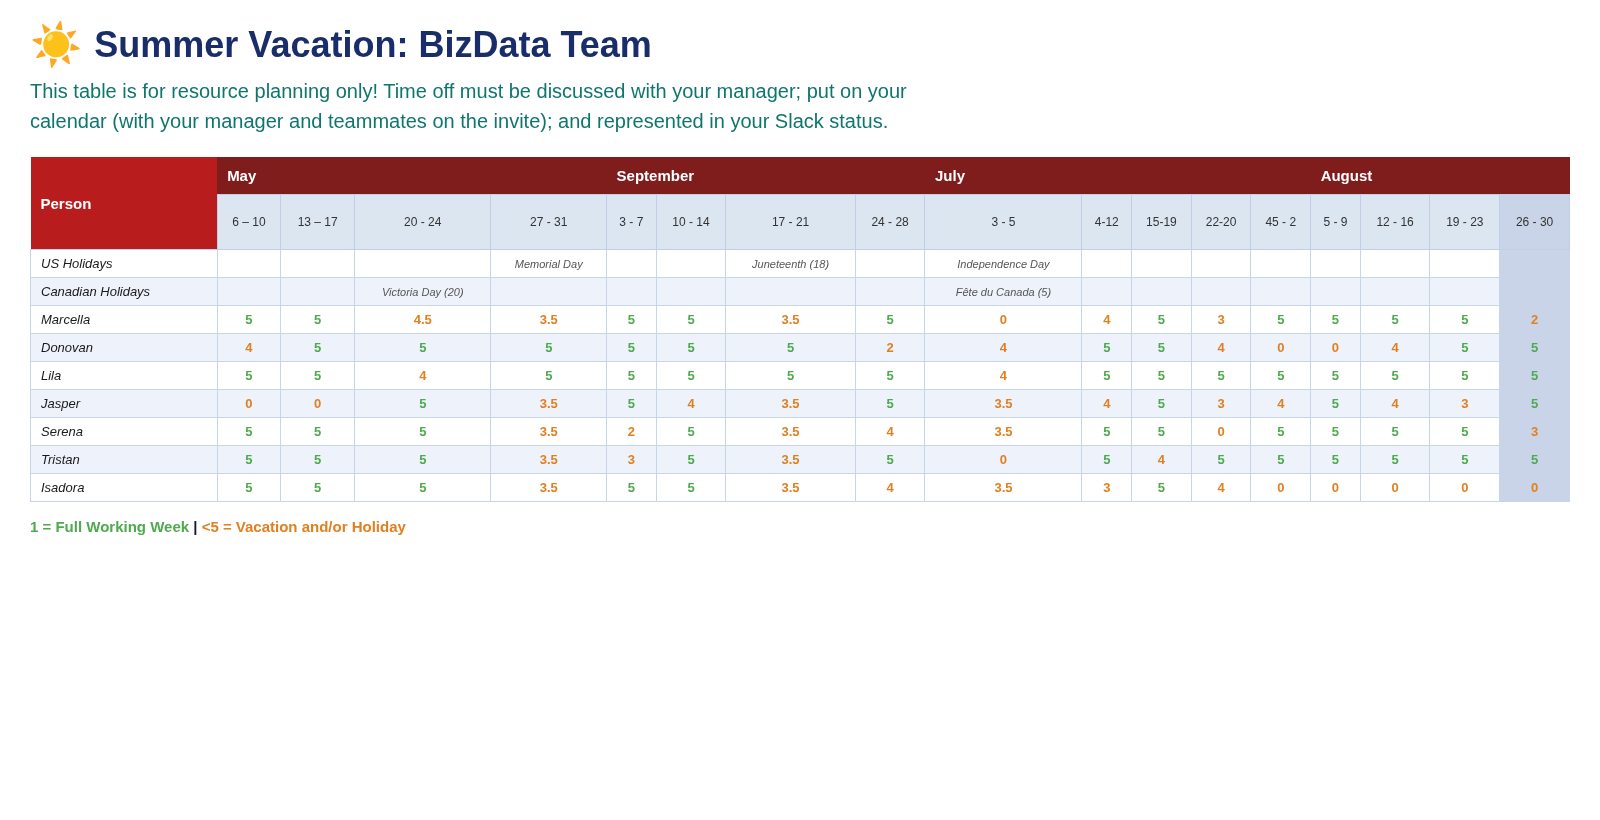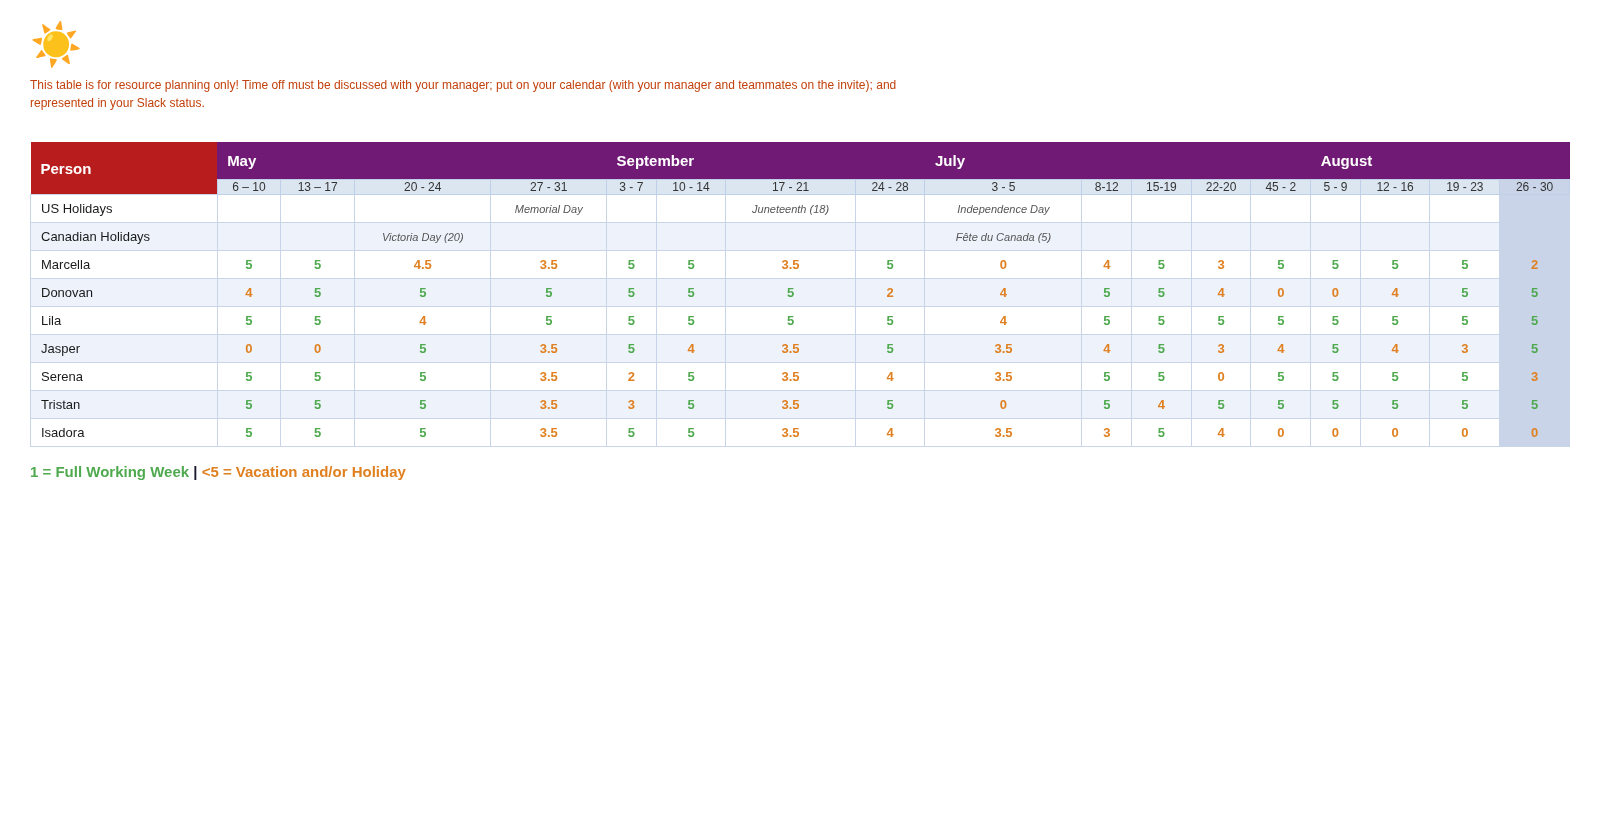--- a/index.html
+++ b/index.html
@@ -117,6 +117,7 @@
 
 <div class="page-title">
   <span class="sun-icon">☀️</span>
+  <span class="title-text">Summer Vacation: BizData Team</span>
 </div>
 <p class="subtitle">This table is for resource planning only! Time off must be discussed with your manager; put on your calendar (with your manager and teammates on the invite); and represented in your Slack status.</p>
 

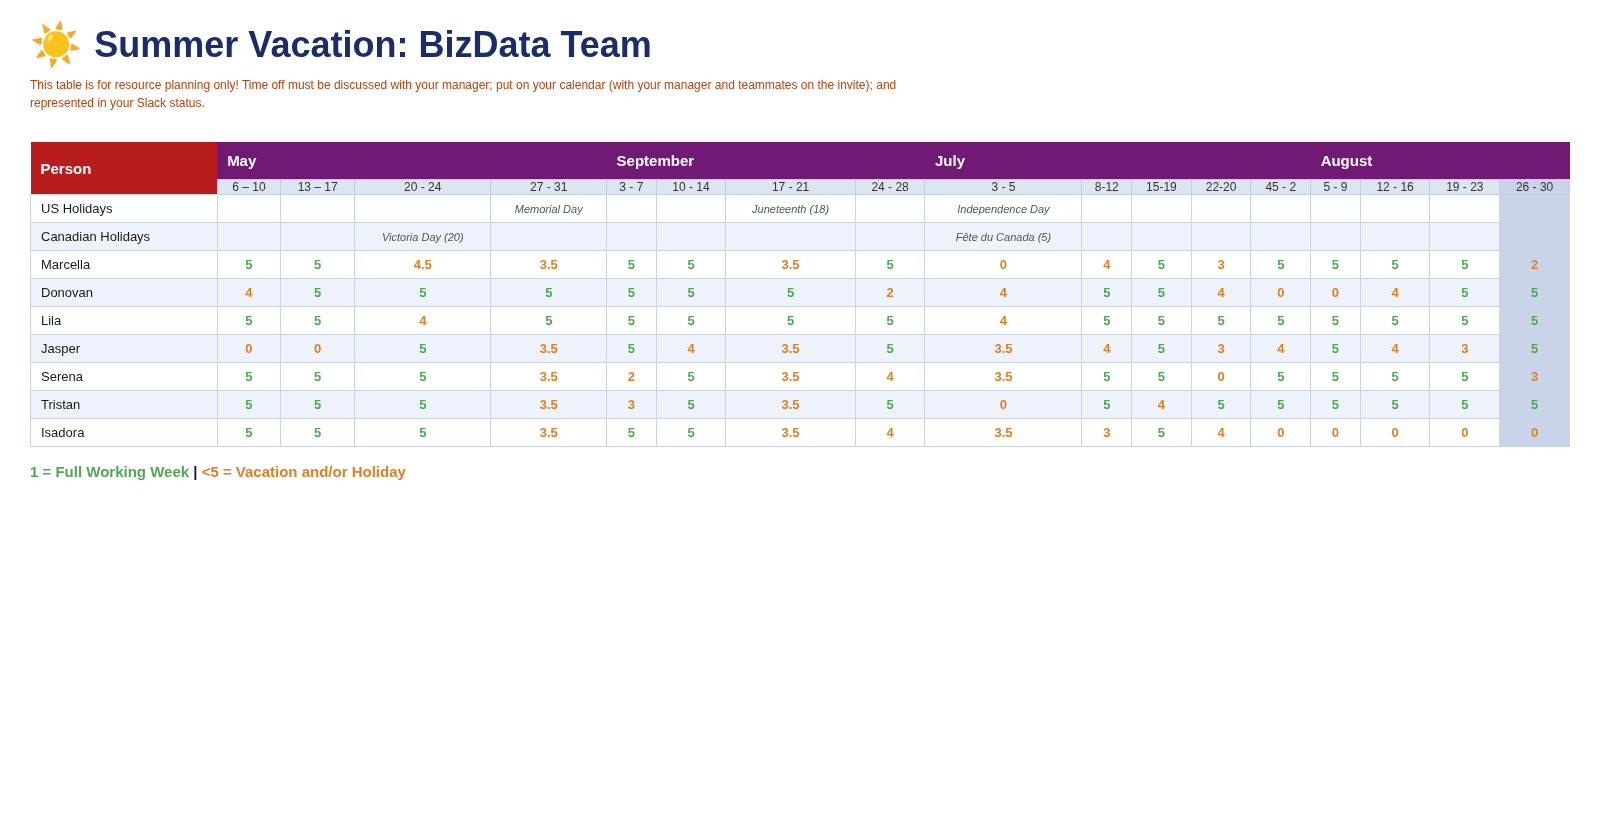--- a/index.html
+++ b/index.html
@@ -25,9 +25,9 @@
       color: #1a2d6b;
     }
     .subtitle {
-      font-size: 12px;
-      color: #c2410c;
-      margin-bottom: 30px;
+      font-size: 20px;
+      color: #0f766e;
+      margin-bottom: 21px;
       line-height: 1.5;
       max-width: 900px;
     }

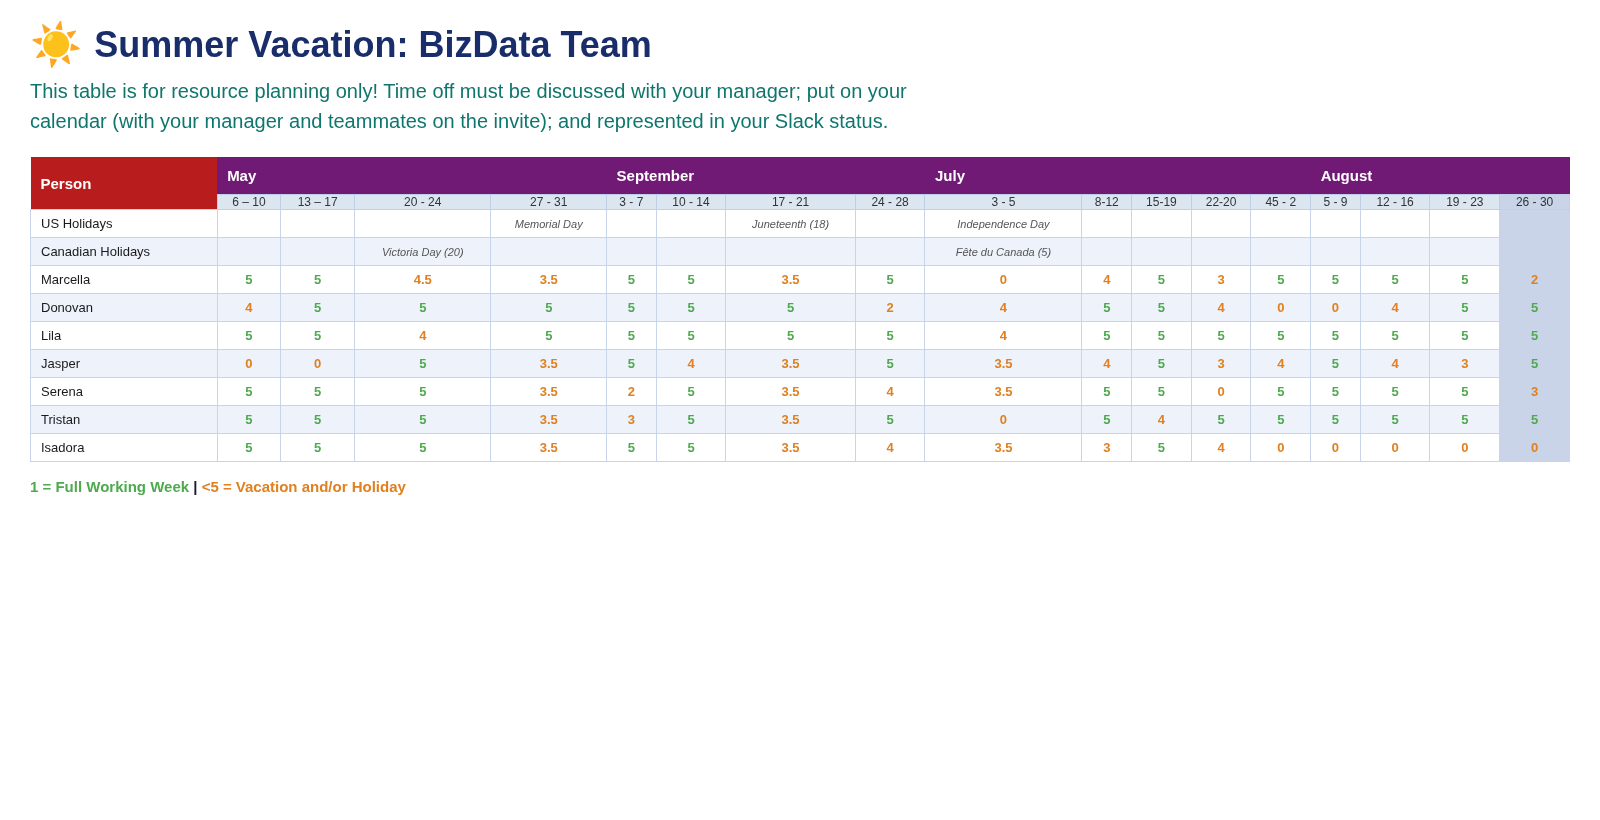--- a/index.html
+++ b/index.html
@@ -38,7 +38,7 @@
     }
     
     .header-month {
-      background: #701a75;
+      background: #7f1d1d;
       color: #fff;
       font-weight: bold;
       font-size: 15px;

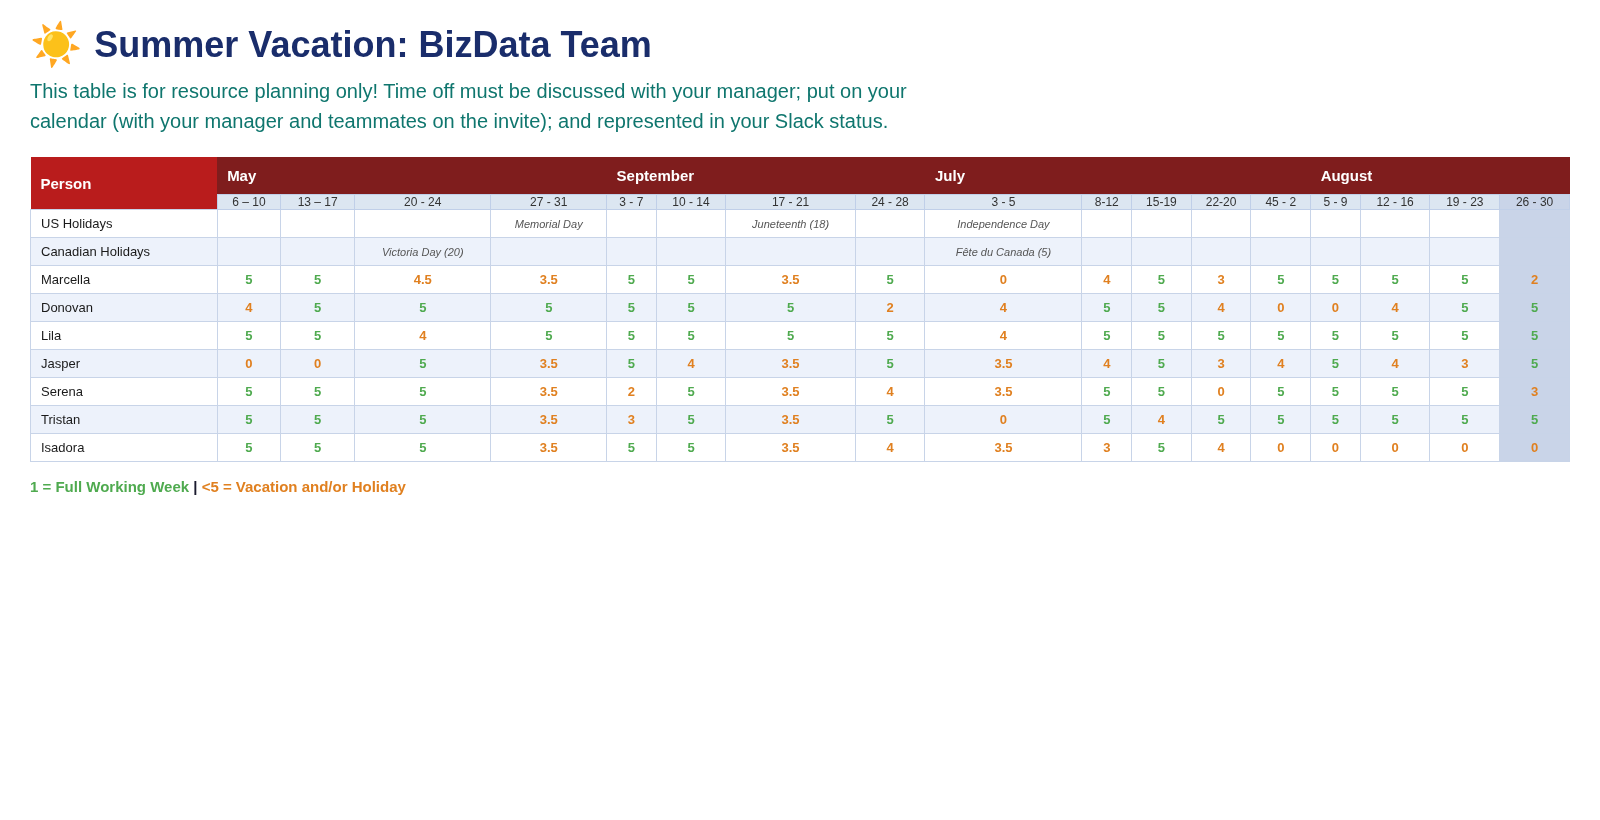--- a/index.html
+++ b/index.html
@@ -60,7 +60,7 @@
       color: #333;
       font-size: 12px;
       text-align: center;
-      padding: 0 4px;
+      padding: 20px 4px;
       border: 1px solid #c0cfe8;
       font-weight: normal;
     }

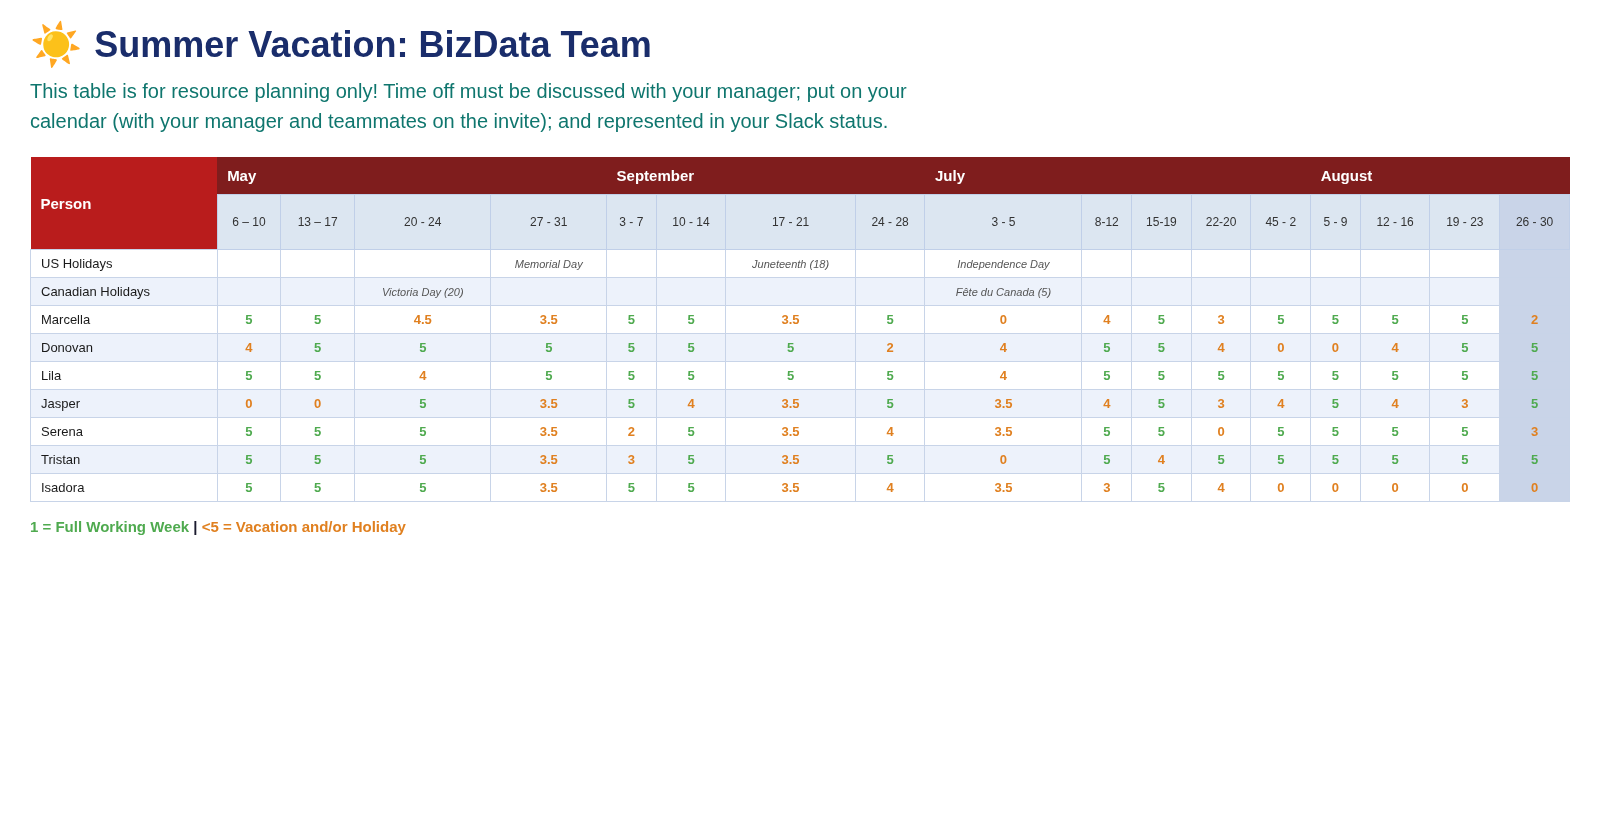--- a/index.html
+++ b/index.html
@@ -142,7 +142,7 @@
       <td class="header-week">17 - 21</td>
       <td class="header-week">24 - 28</td>
       <td class="header-week">3 - 5</td>
-      <td class="header-week">8-12</td>
+      <td class="header-week">4-12</td>
       <td class="header-week">15-19</td>
       <td class="header-week">22-20</td>
       <td class="header-week">45 - 2</td>

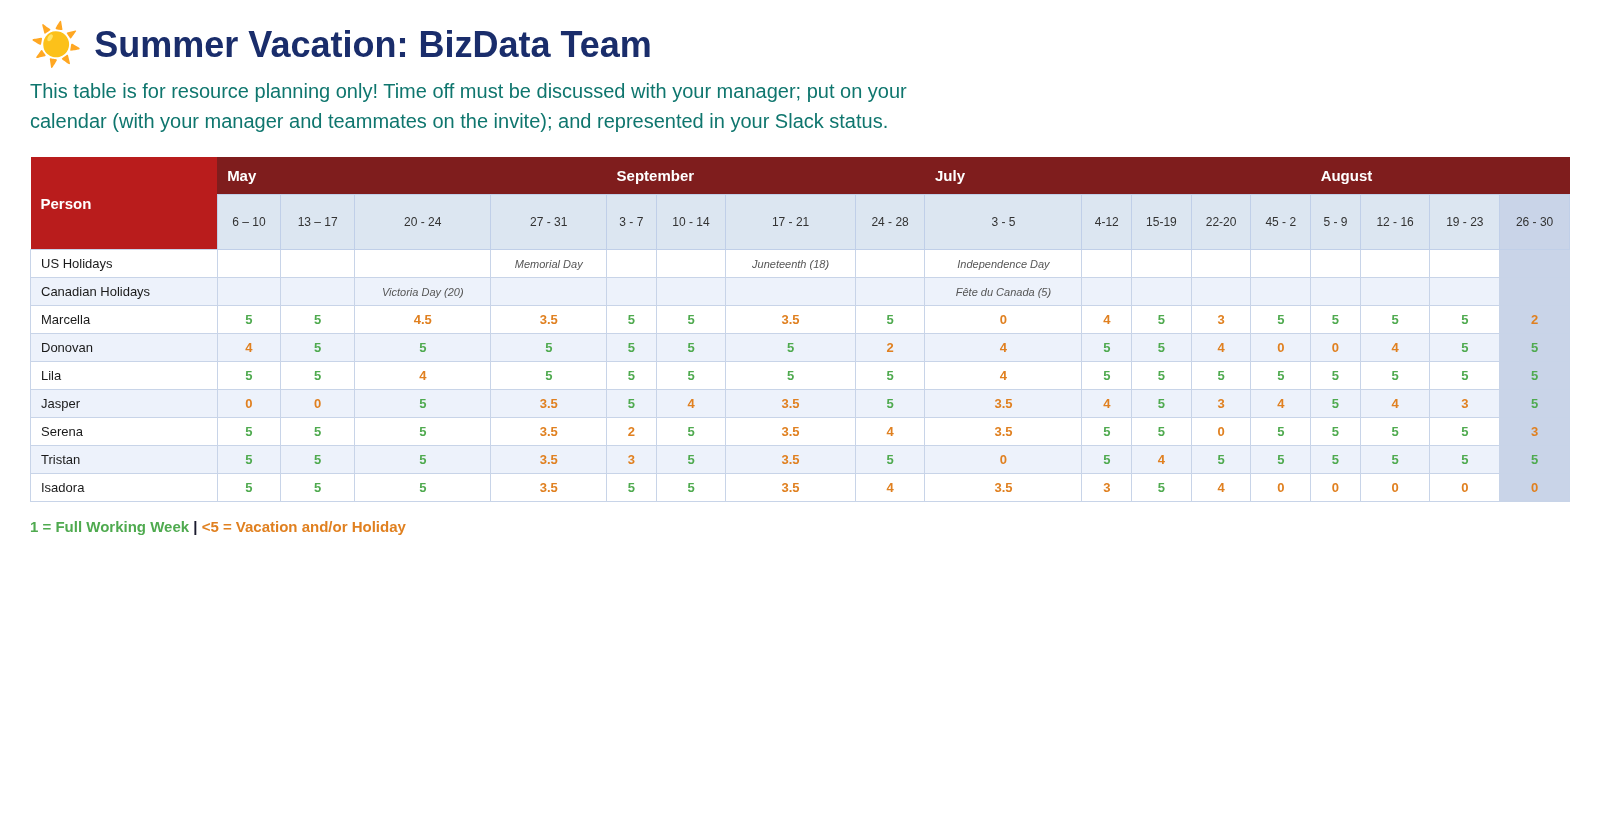--- a/index.html
+++ b/index.html
@@ -77,6 +77,7 @@
       font-weight: normal;
       color: #1a1a1a;
       background: #fff;
+      font-style: italic;
     }
     tr.data-row:nth-child(even) td {
       background: #edf2fb;

